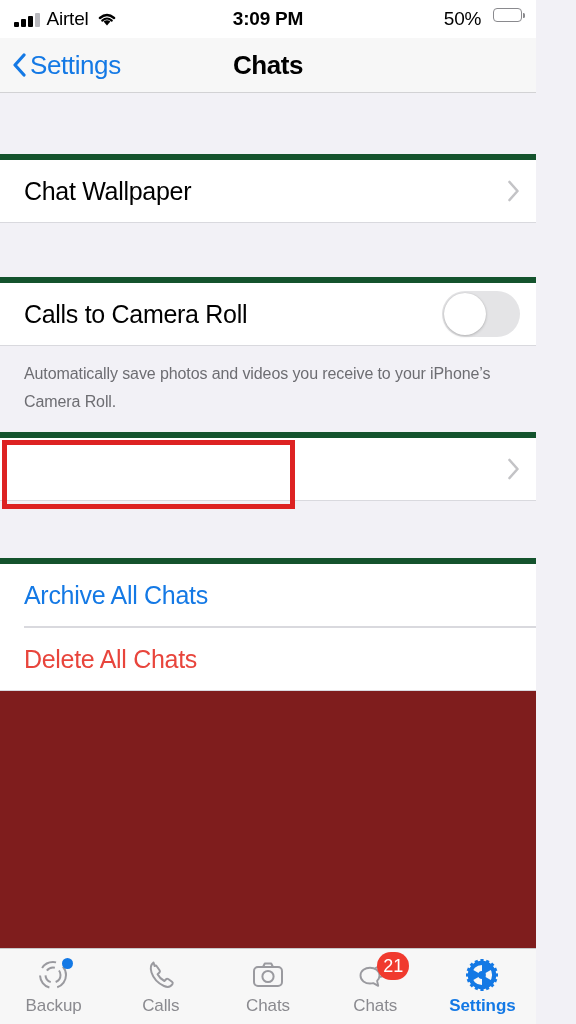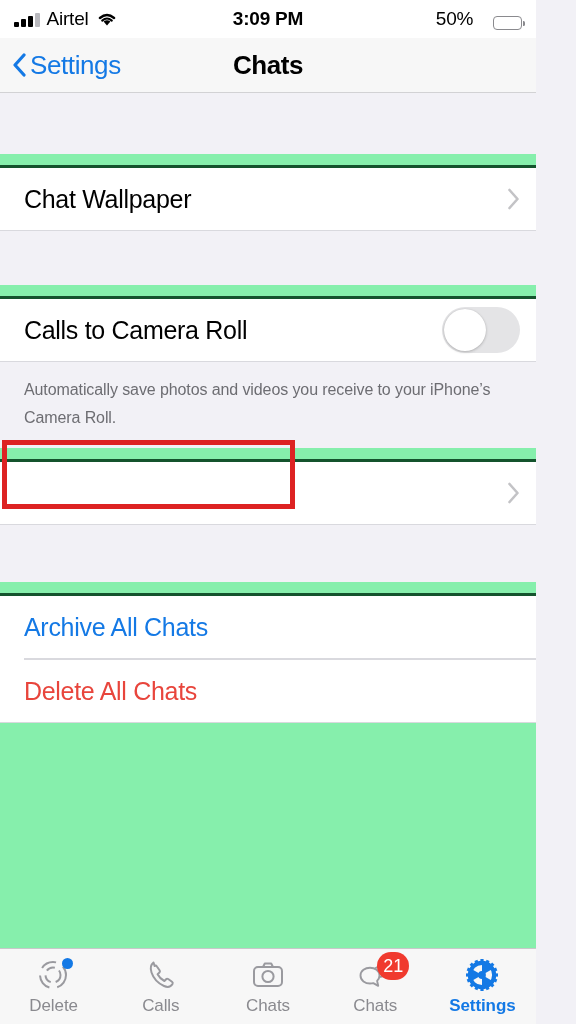--- a/index.html
+++ b/index.html
@@ -9,7 +9,7 @@
     background:#F2F1F6;
     overflow:hidden;
   }
-  #screen { position:relative; width:536px; height:1024px; background:#86efac; }
+  #screen { position:relative; width:536px; height:1024px; background:#7f1d1d; }
 
   
   .statusbar {

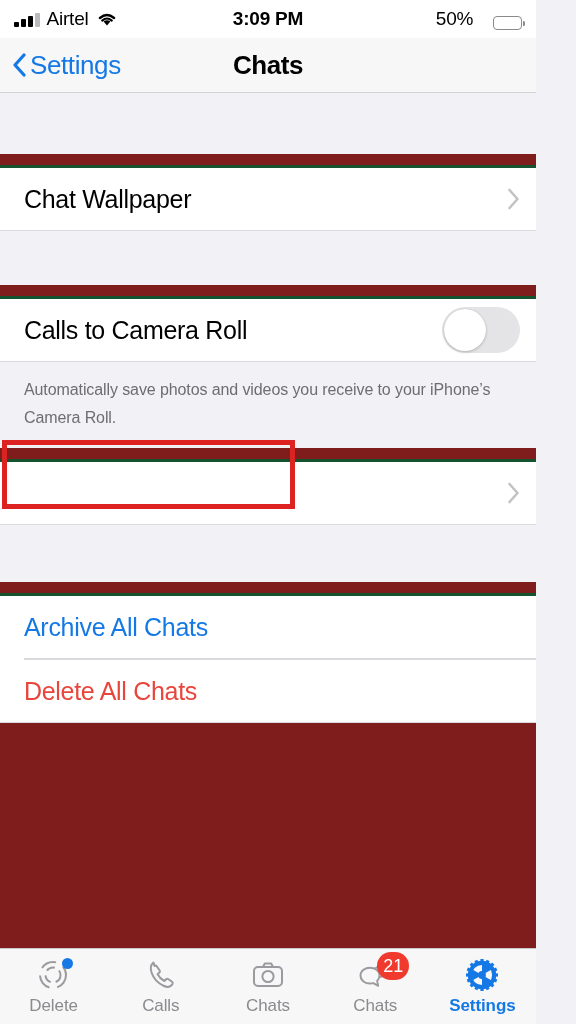--- a/index.html
+++ b/index.html
@@ -31,7 +31,7 @@
     font-size:19px; font-weight:bold; color:#000; letter-spacing:-0.2px;
   }
   .sb-right {
-    margin-left:auto; display:flex; align-items:flex-end; gap:20px;
+    margin-left:auto; display:flex; align-items:flex-start; gap:12px;
     position:relative; z-index:2;
   }
   .batt-pct { font-size:19px; color:#000; letter-spacing:-0.3px; }

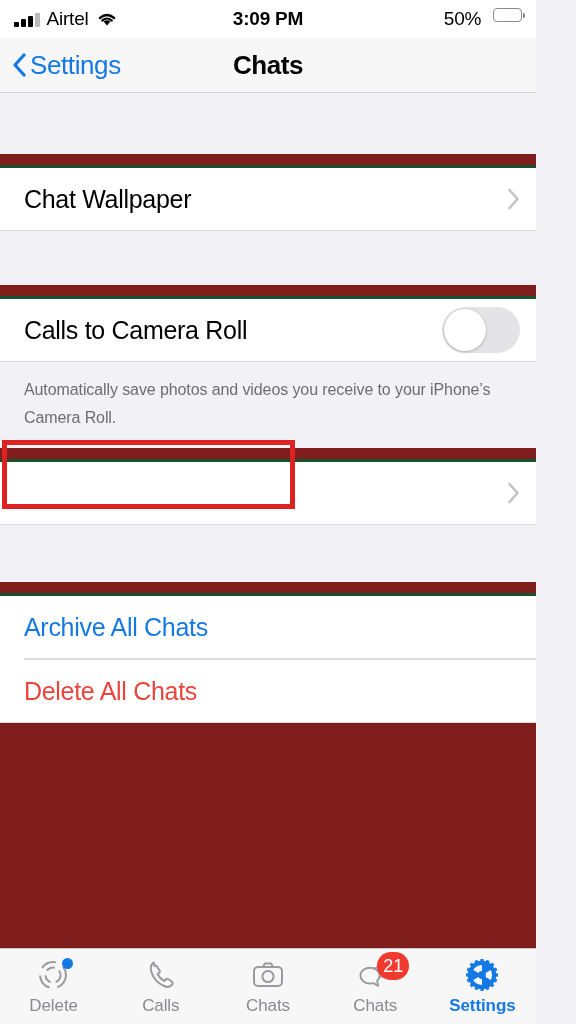--- a/index.html
+++ b/index.html
@@ -58,7 +58,7 @@
 
   
   .gap { background:#F2F1F6; }
-  .group { background:#FFFFFF; border-top:3px solid #14532d; border-bottom:1px solid #D9D9DE;margin-top:11px; }
+  .group { background:#FFFFFF; border-top:6px solid #14532d; border-bottom:1px solid #D9D9DE; }
   .row {
     height:62px; display:flex; align-items:center;
     padding:0 16px 0 24px; background:#FFFFFF; position:relative;

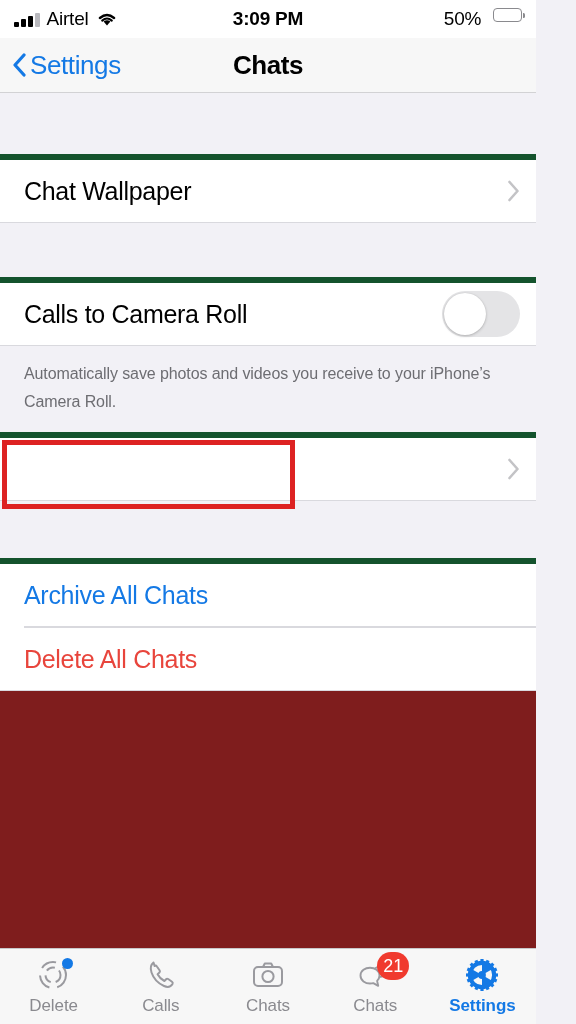--- a/index.html
+++ b/index.html
@@ -214,7 +214,7 @@
         </svg>
         <span class="status-dot"></span>
       </span>
-      <span class="tab-lbl">Delete</span>
+      <span class="tab-lbl">Backup</span>
     </div>
 
     <div class="tab">

